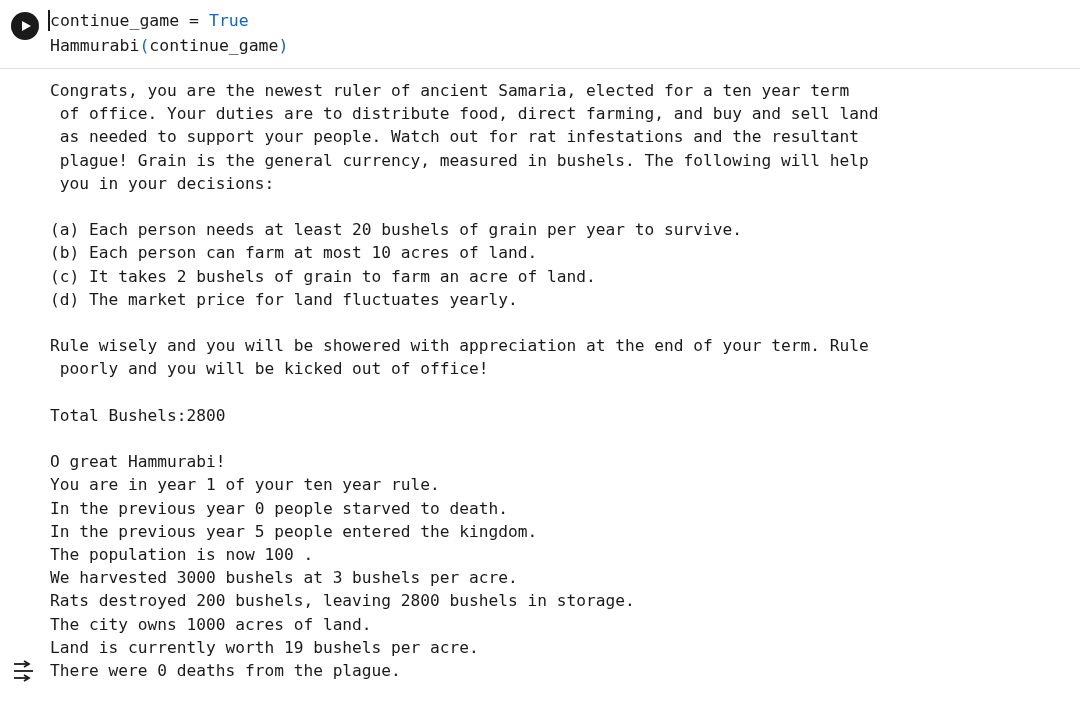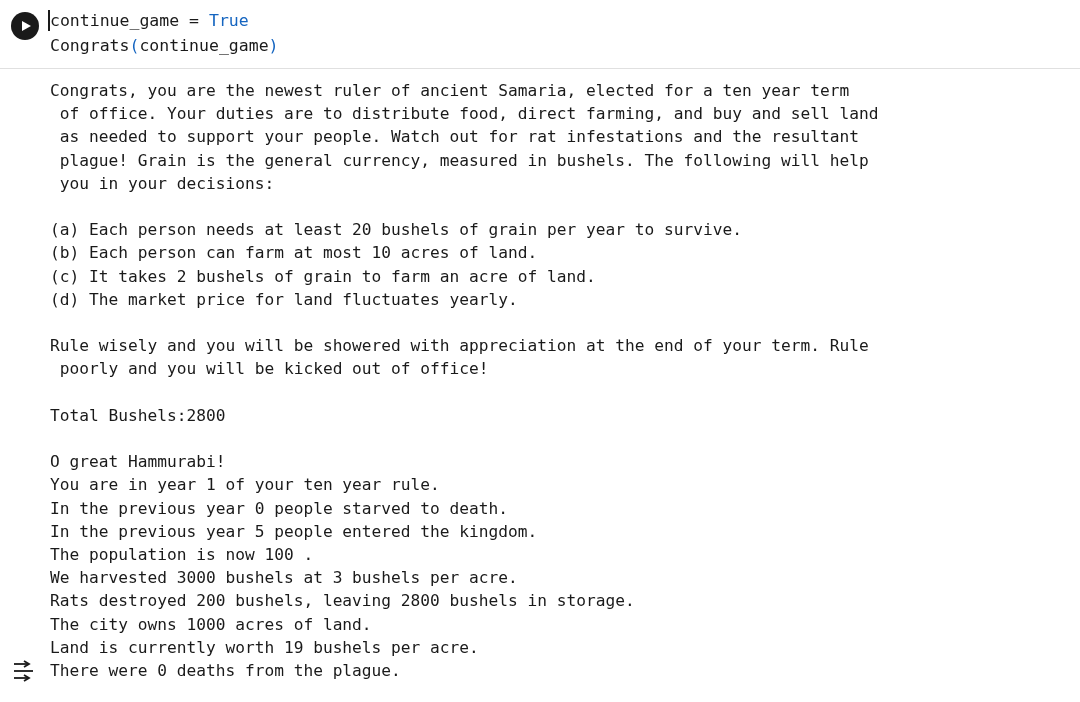--- a/index.html
+++ b/index.html
@@ -135,7 +135,7 @@
     </div>
     <div class="code-area">
       <div class="code-line first"><span class="caret"></span><span>continue_game = </span><span class="tok-kw">True</span></div>
-      <div class="code-line"><span>Congrats</span><span class="tok-paren">(</span><span>continue_game</span><span class="tok-paren">)</span></div>
+      <div class="code-line"><span>Hammurabi</span><span class="tok-paren">(</span><span>continue_game</span><span class="tok-paren">)</span></div>
     </div>
   </div>
 

